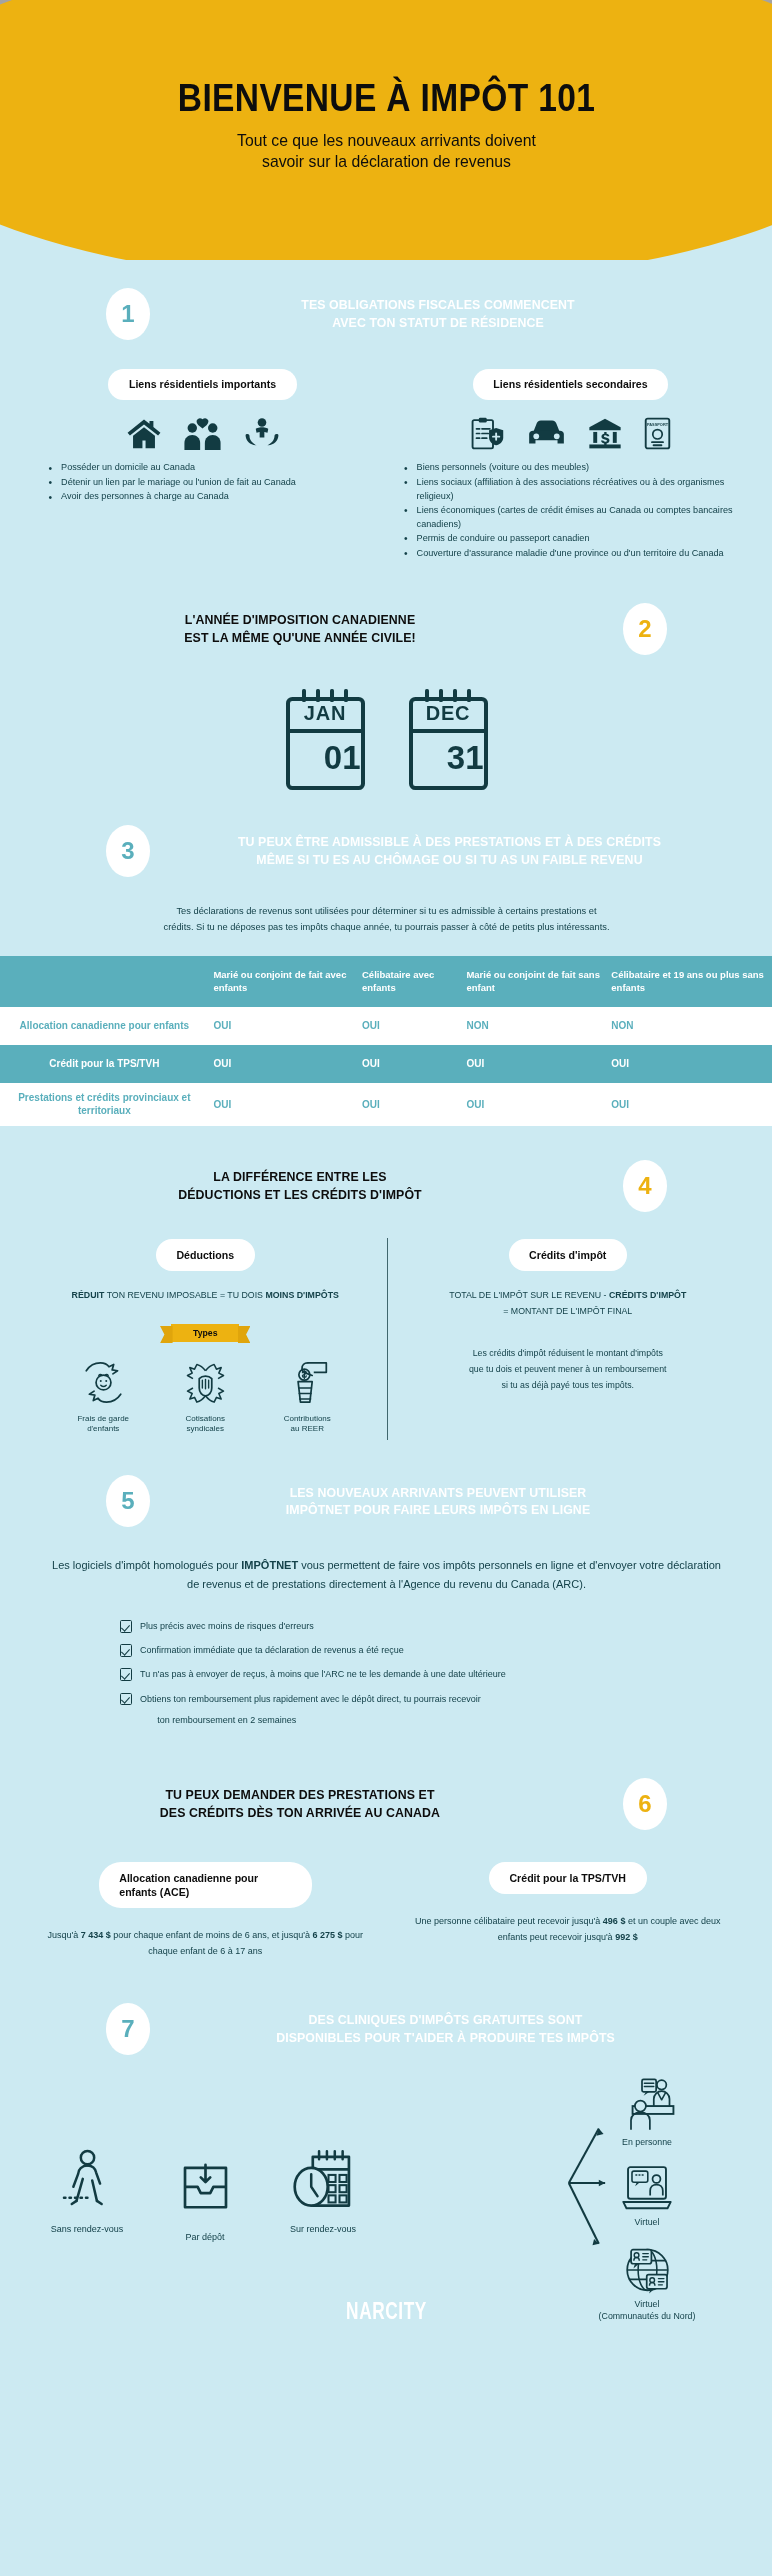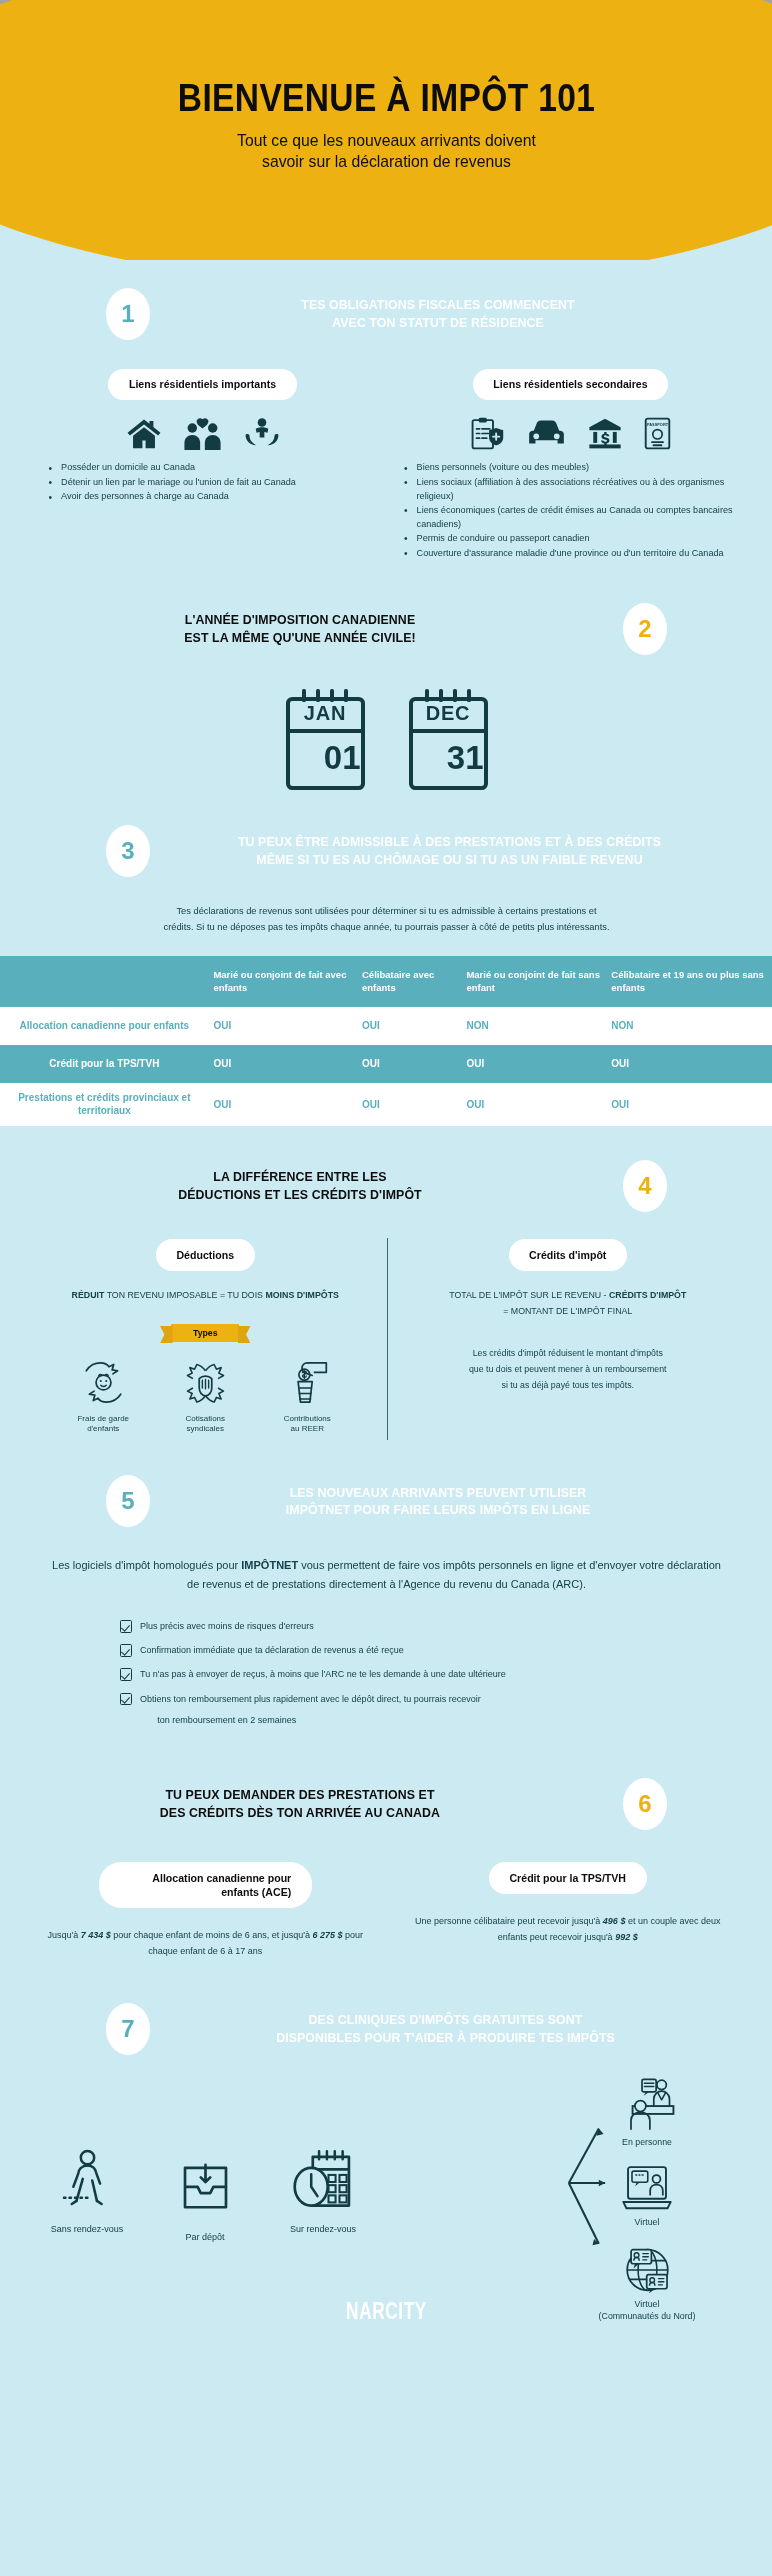--- a/index.html
+++ b/index.html
@@ -111,7 +111,7 @@
     font-weight: 700;
     font-size: 10.6px;
     color: #0d0d0d;
-    text-align: right;
+    text-align: left;
     line-height: 1.35;
   }
 

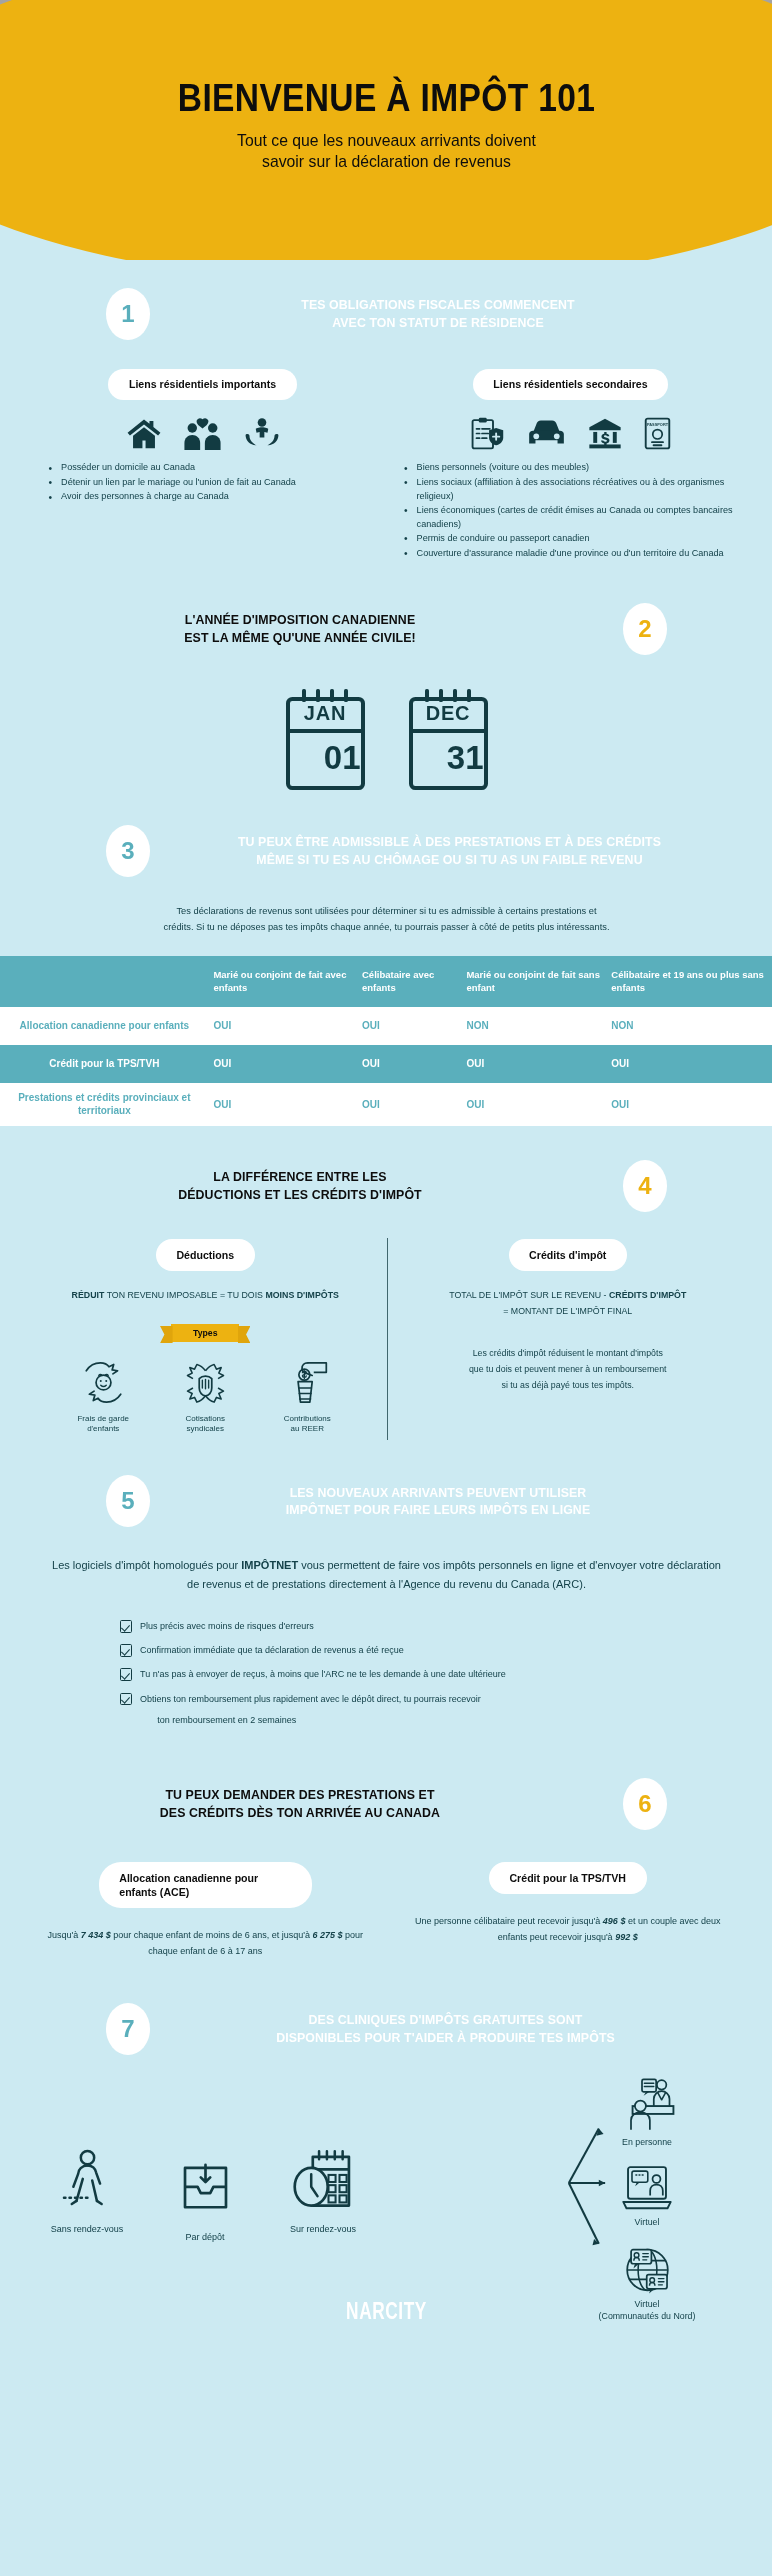--- a/index.html
+++ b/index.html
@@ -251,7 +251,7 @@
   .s6 { display: flex; padding: 25px 24px 19px; }
   .s6 .col { flex: 1; display: flex; flex-direction: column; align-items: center; }
   .s6 .desc { font-size: 9px; line-height: 1.8; text-align: center; margin-top: 19px; padding: 0 14px; color: #14424a; }
-  .s6 .desc b { font-weight: 700; font-style: italic; }
+  .s6 .desc b { font-weight: 700; }
 
   
   .s7 { position: relative; padding: 24px 0 17.3px; height: 213px; }

